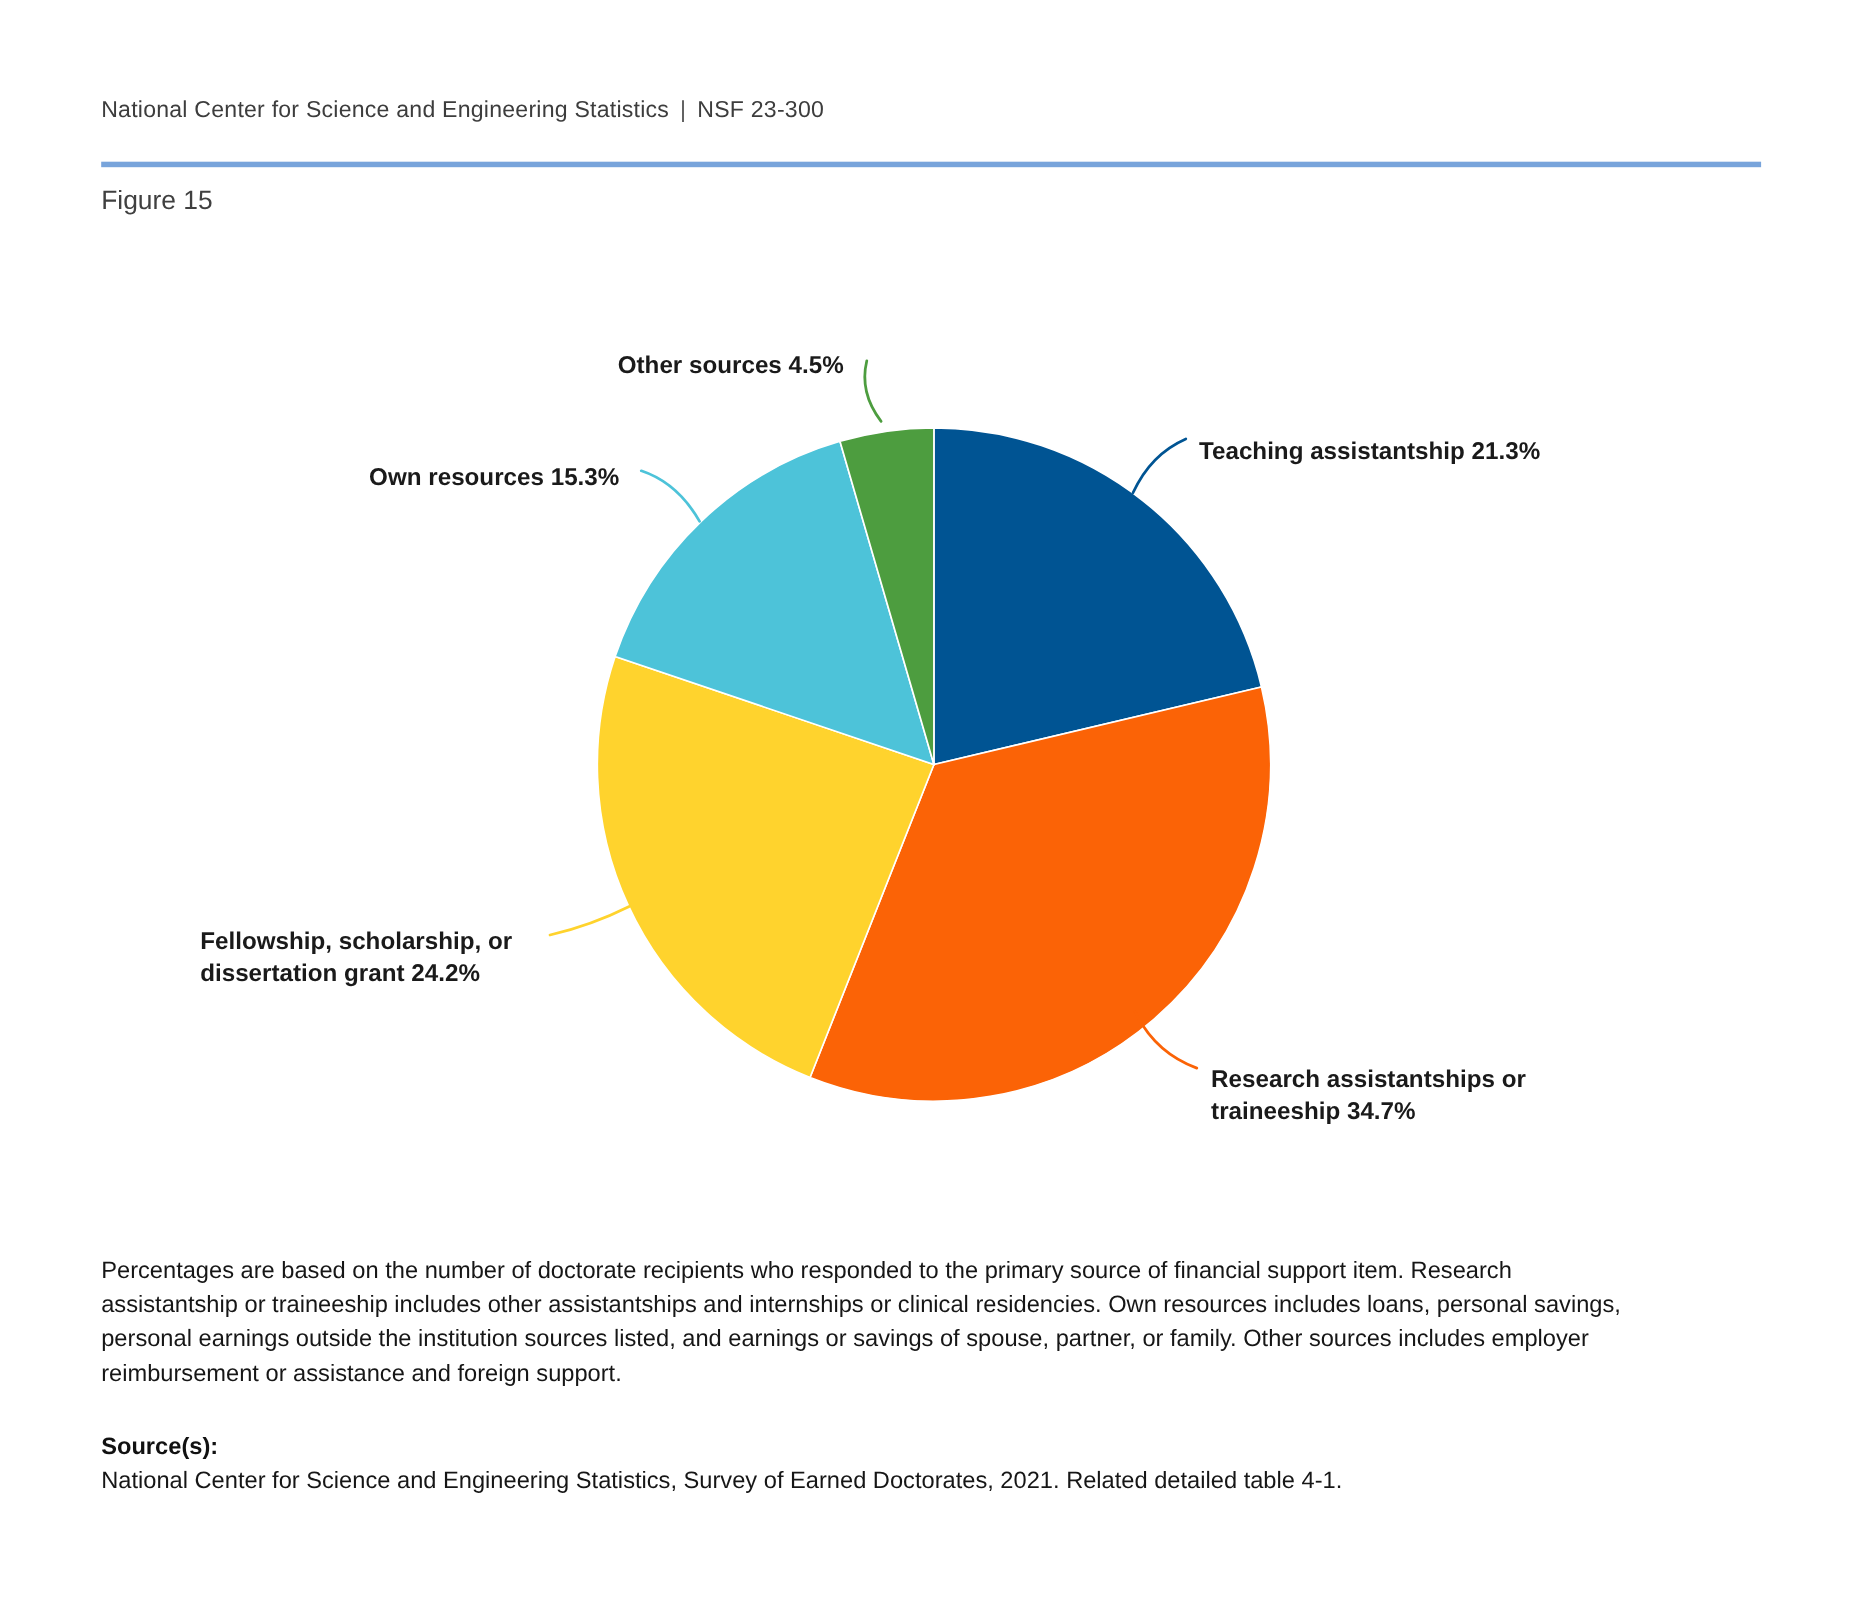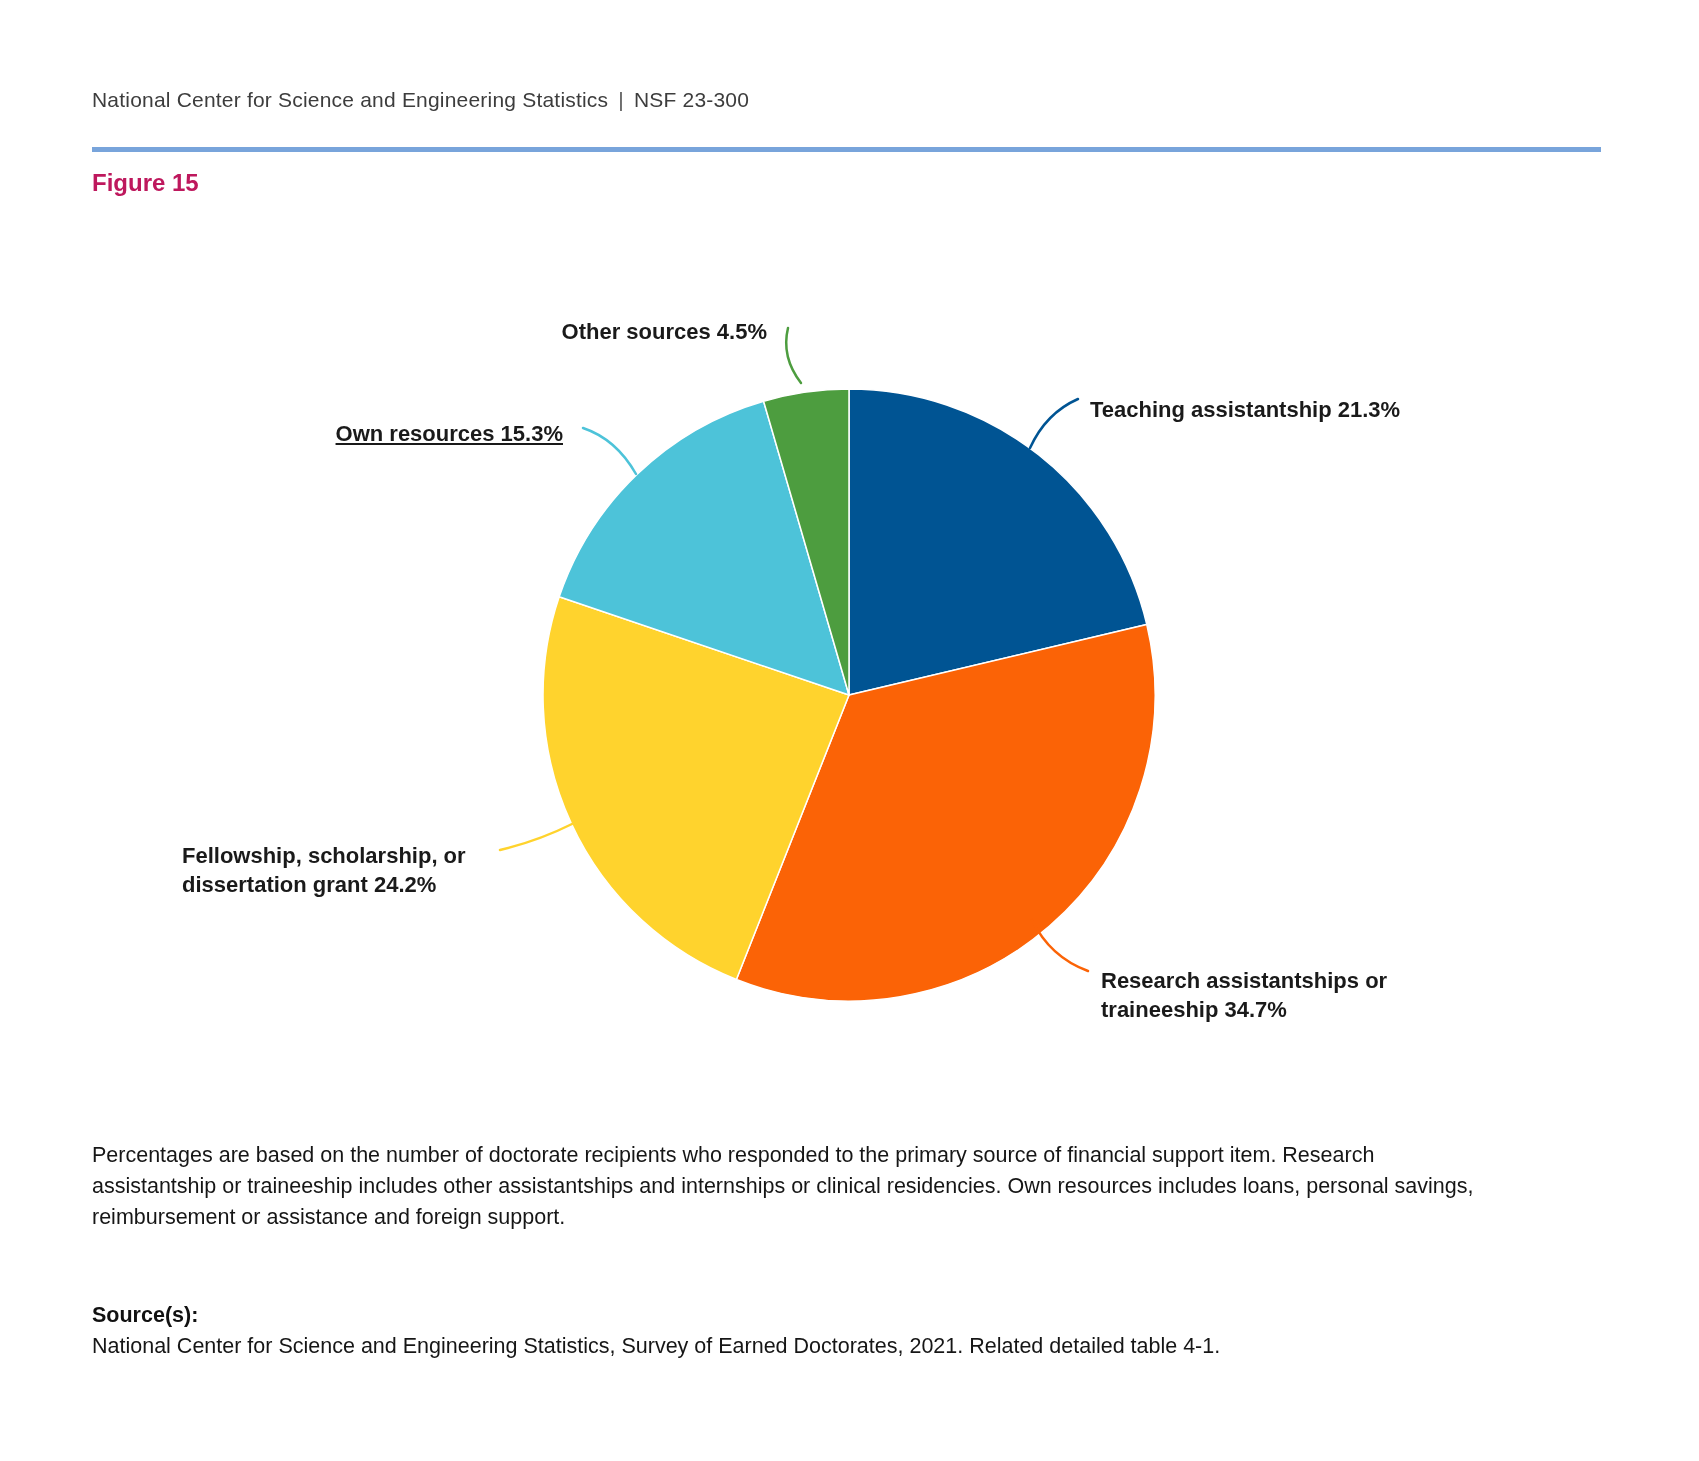--- a/index.html
+++ b/index.html
@@ -10,7 +10,7 @@
   .header{position:absolute;left:92px;top:88px;font-size:21px;color:#3d3d3d;letter-spacing:.2px;}
   .header .sep{margin:0 10px;color:#5a5a5a;}
   .rule{position:absolute;left:92px;top:147px;width:1509px;height:5px;background:#78a4db;}
-  .figure-label{position:absolute;left:92px;top:169px;font-size:24px;font-weight:bold;color:#be185d;}
+  .figure-label{position:absolute;left:92px;top:169px;font-size:24px;font-weight:normal;color:#404040;}
   .title{position:absolute;left:92px;top:211px;margin:0;font-size:26px;font-weight:bold;color:#111111;}
   .chart-area{position:absolute;left:0;top:0;width:1699px;height:1461px;}
   #pie-svg{position:absolute;left:0;top:0;}

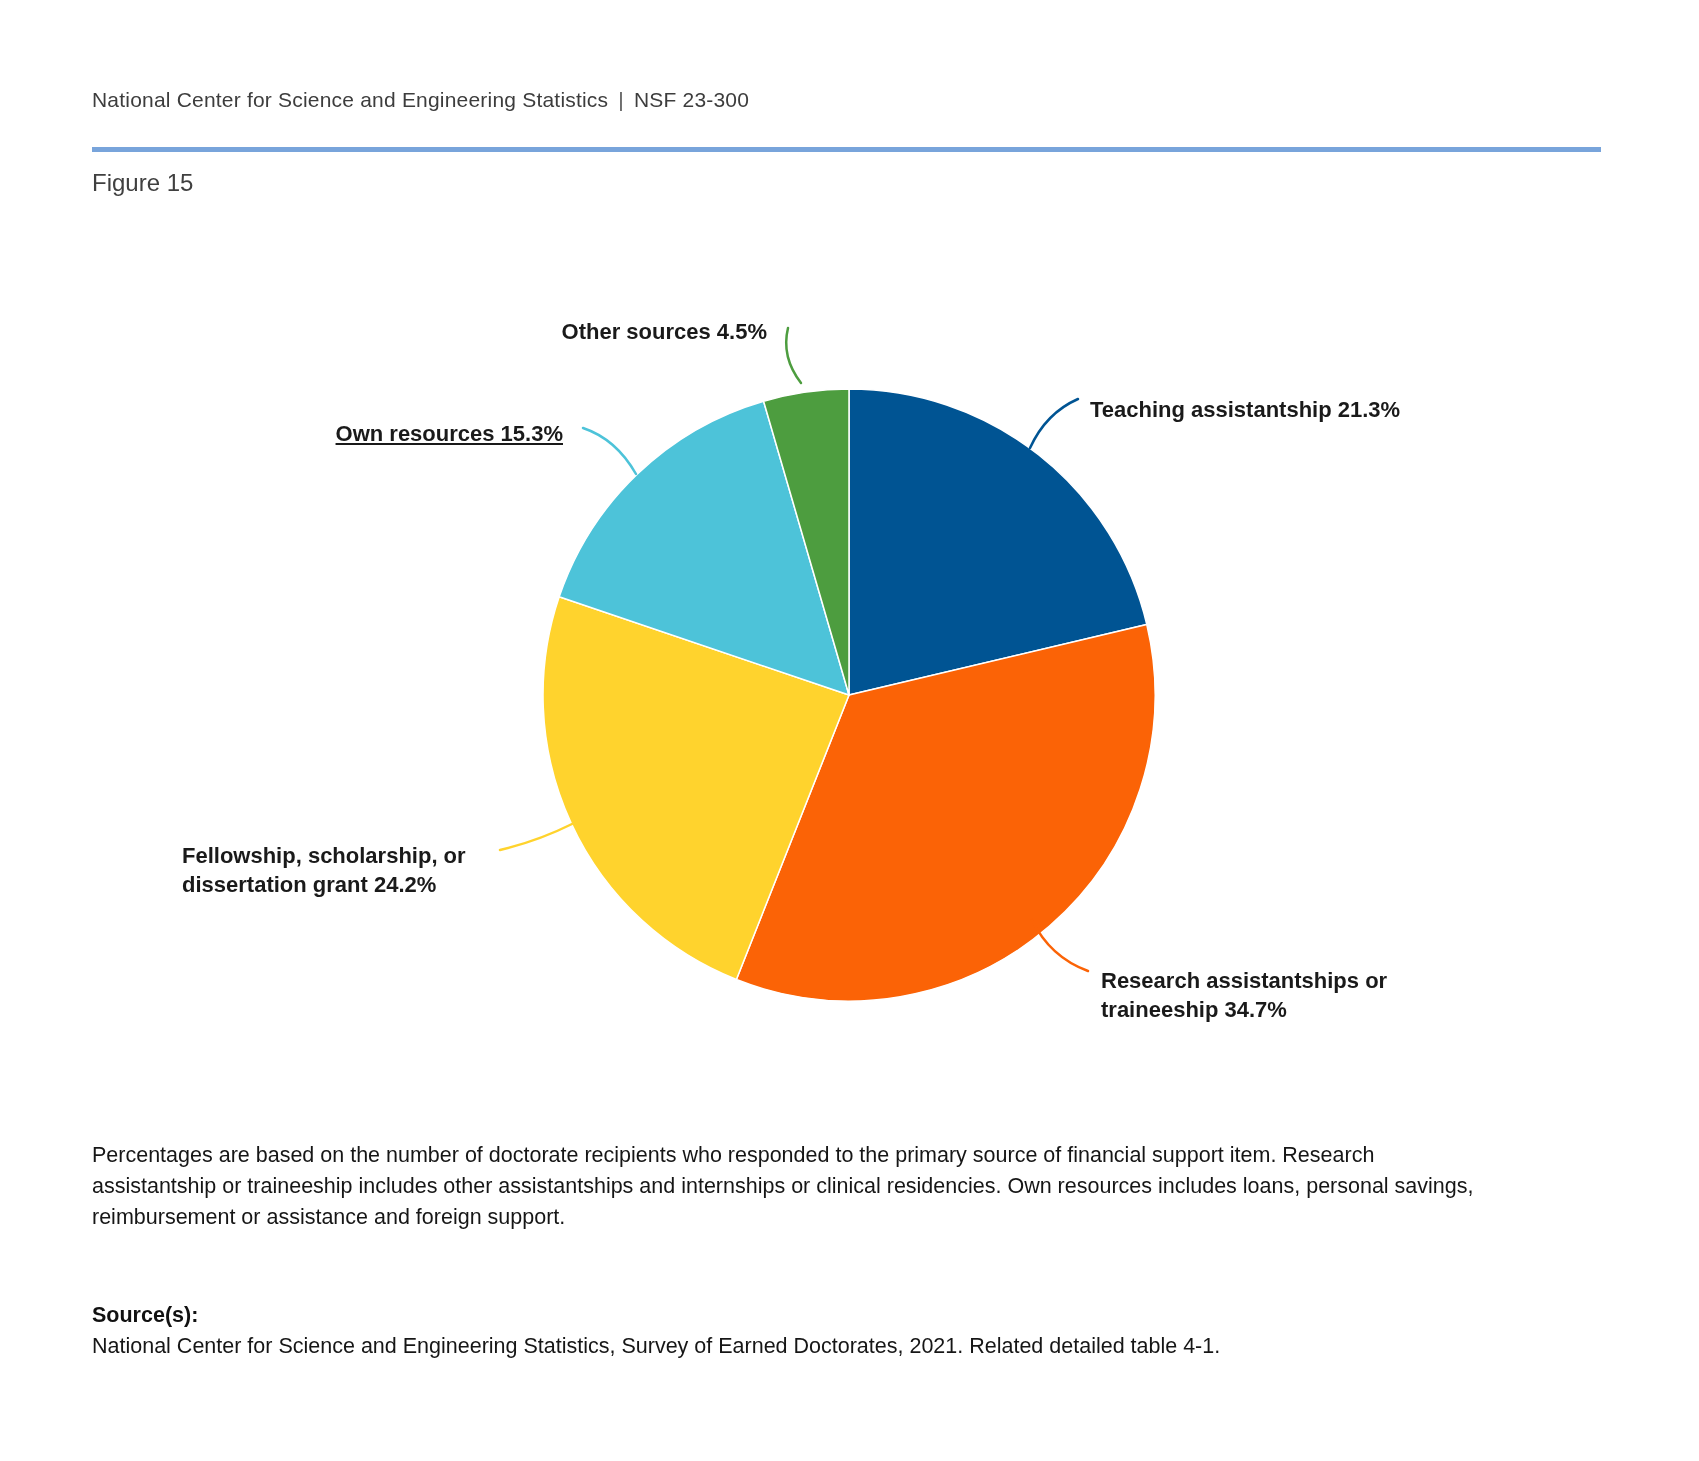--- a/index.html
+++ b/index.html
@@ -60,7 +60,7 @@
         <div>Fellowship, scholarship, or</div>
         <div>dissertation grant 24.2%</div>
       </div>
-      <div class="pie-label" style="left: 223px; top: 419px; width: 340px; text-align: right; text-decoration: underline;">
+      <div class="pie-label" style="left: 223px; top: 419px; width: 340px; text-align: right;">
         <div>Own resources 15.3%</div>
       </div>
       <div class="pie-label" style="left: 427px; top: 317px; width: 340px; text-align: right;">

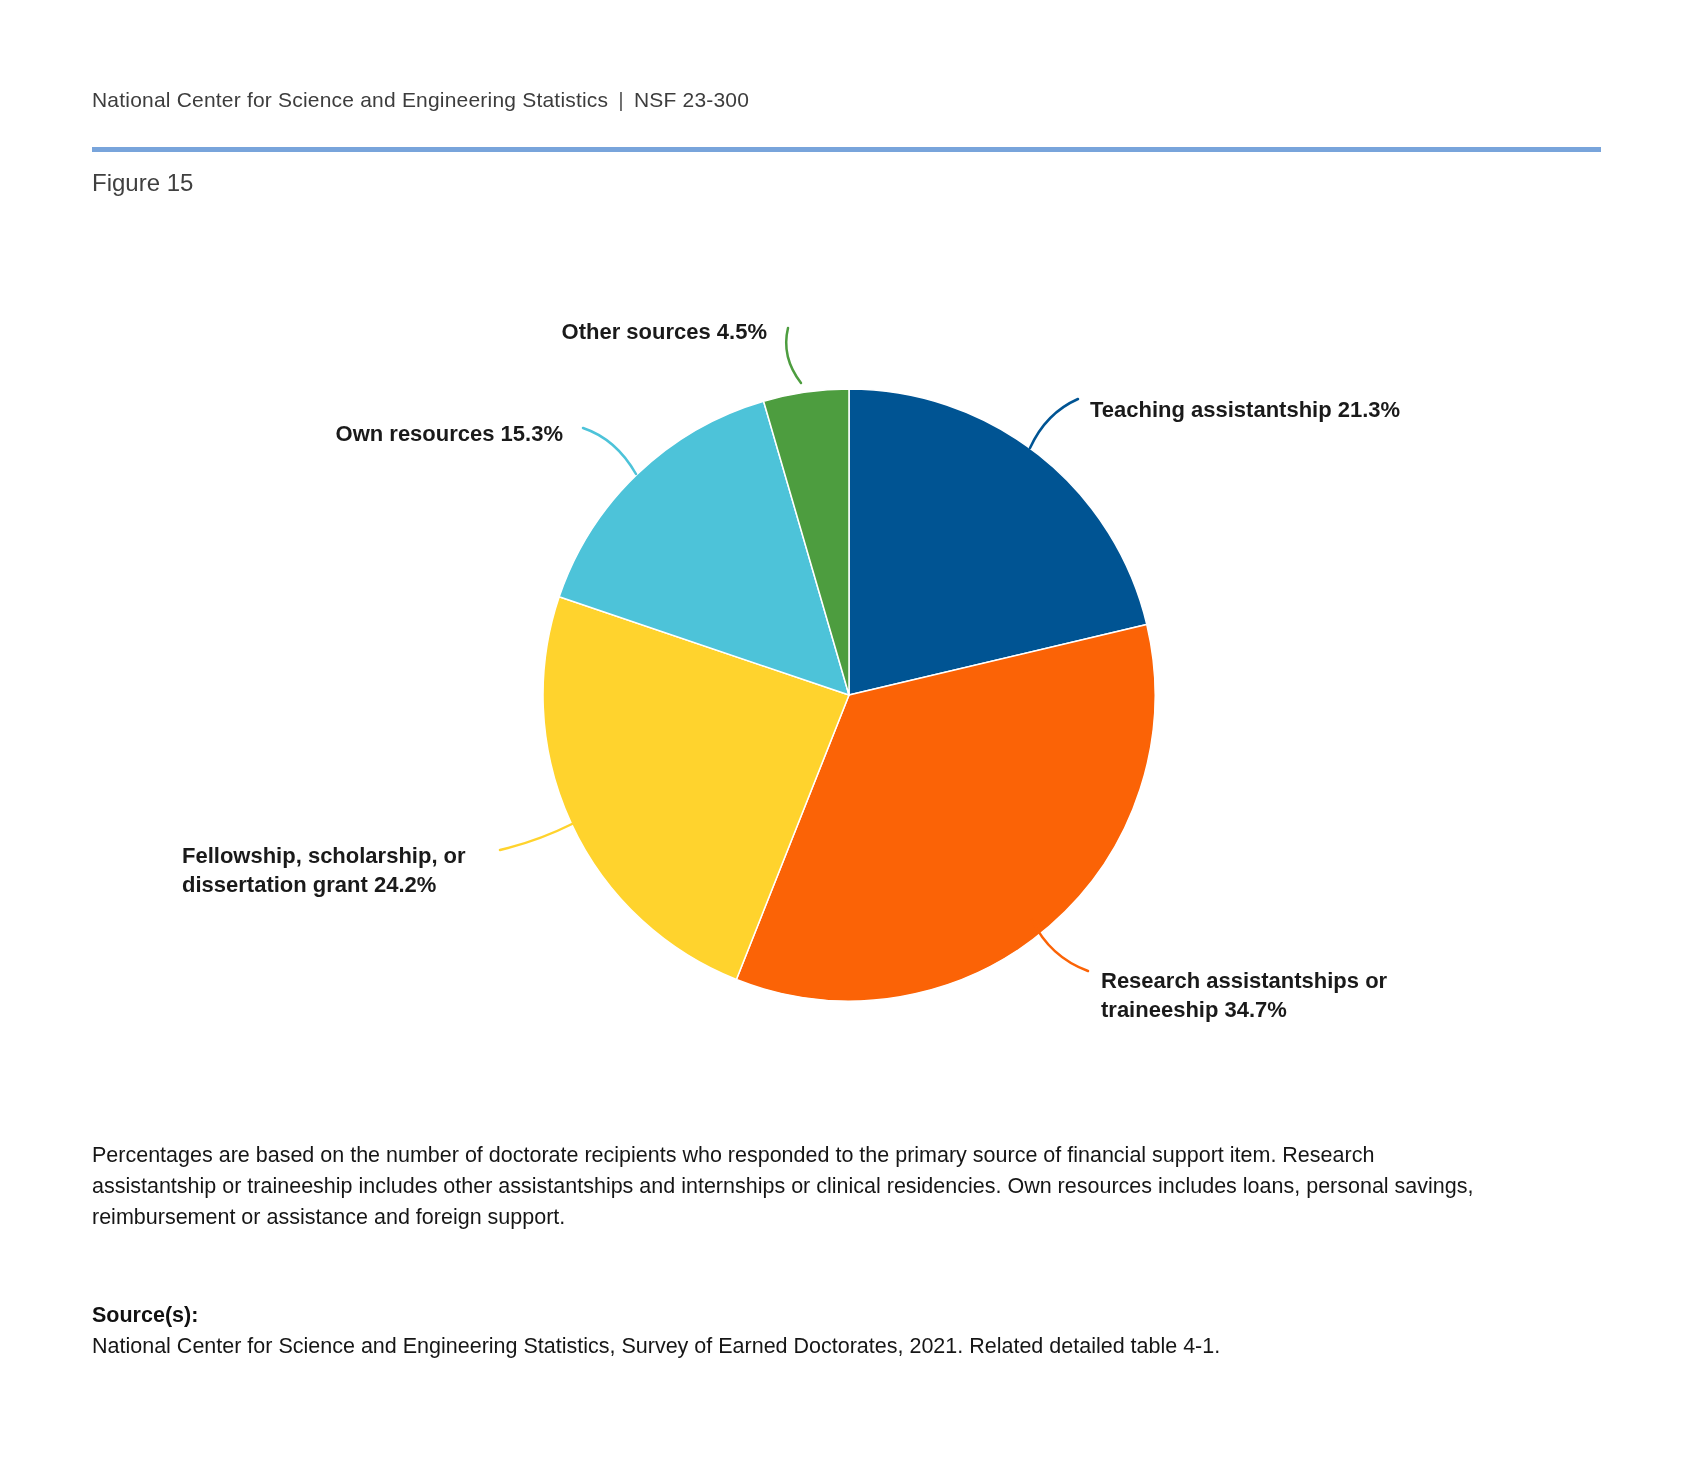--- a/index.html
+++ b/index.html
@@ -71,6 +71,7 @@
   <div class="notes">
     <div class="note-line">Percentages are based on the number of doctorate recipients who responded to the primary source of financial support item. Research</div>
     <div class="note-line">assistantship or traineeship includes other assistantships and internships or clinical residencies. Own resources includes loans, personal savings,</div>
+    <div class="note-line">personal earnings outside the institution sources listed, and earnings or savings of spouse, partner, or family. Other sources includes employer</div>
     <div class="note-line">reimbursement or assistance and foreign support.</div>
   </div>
 

